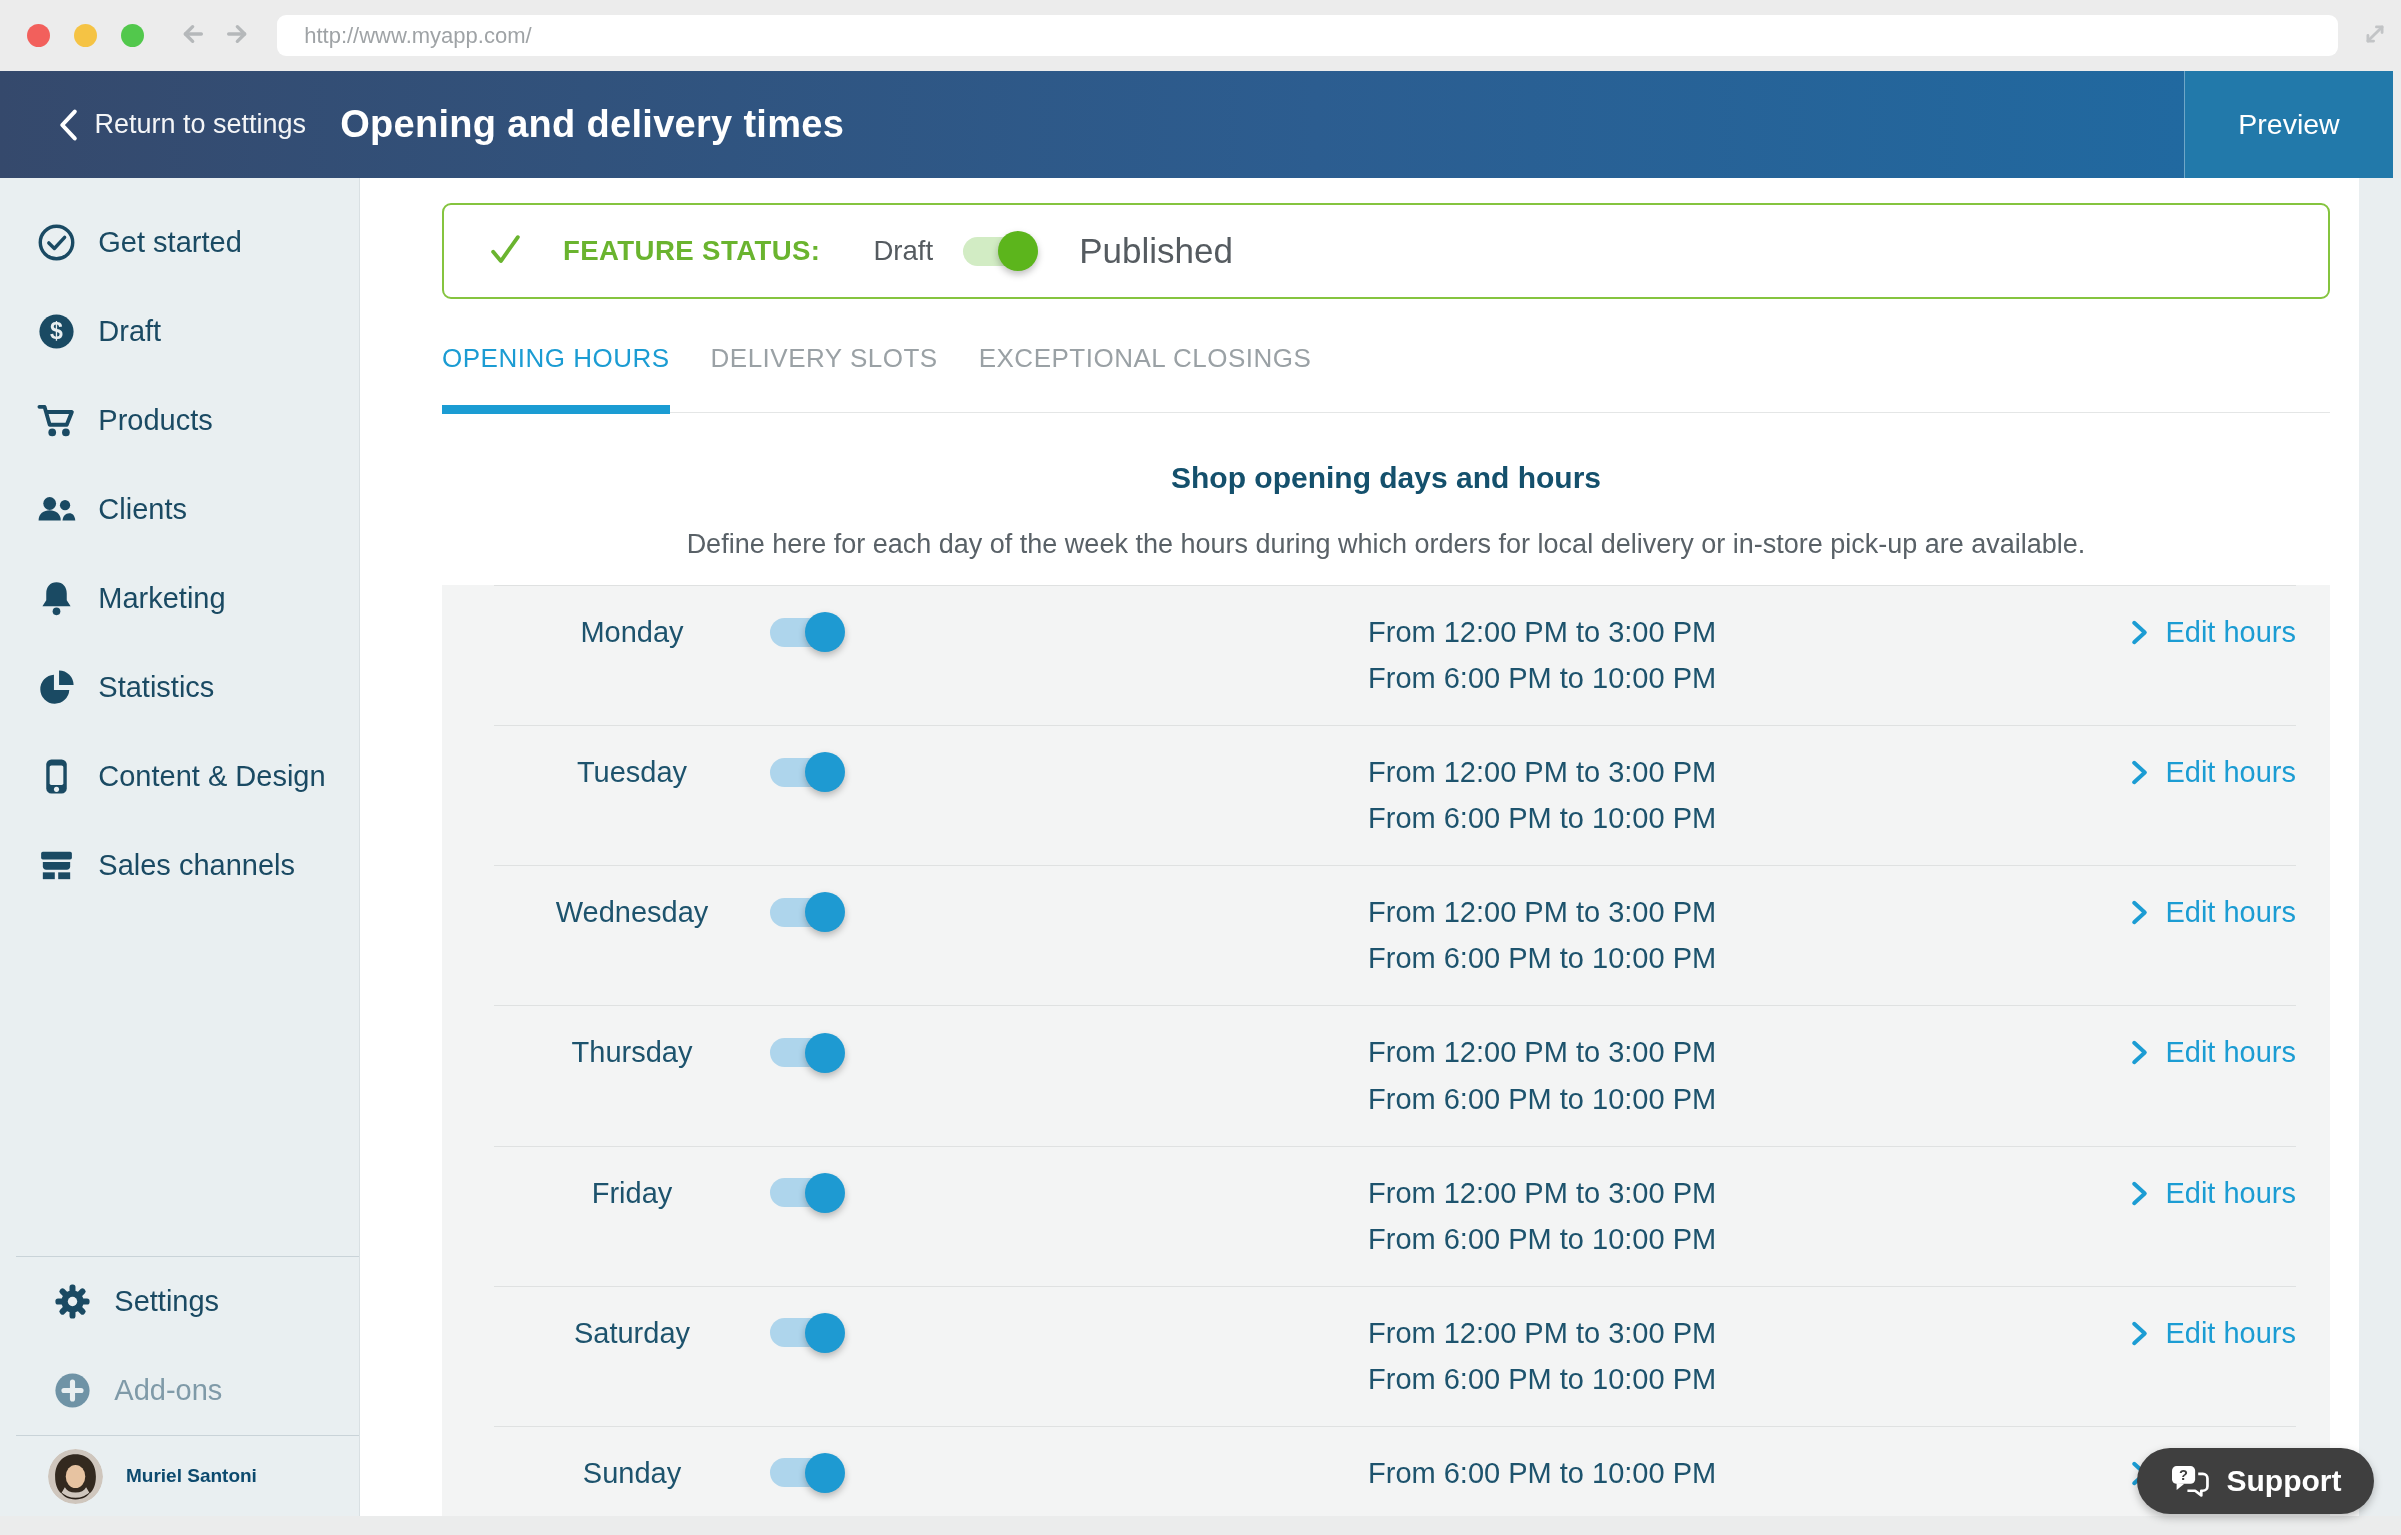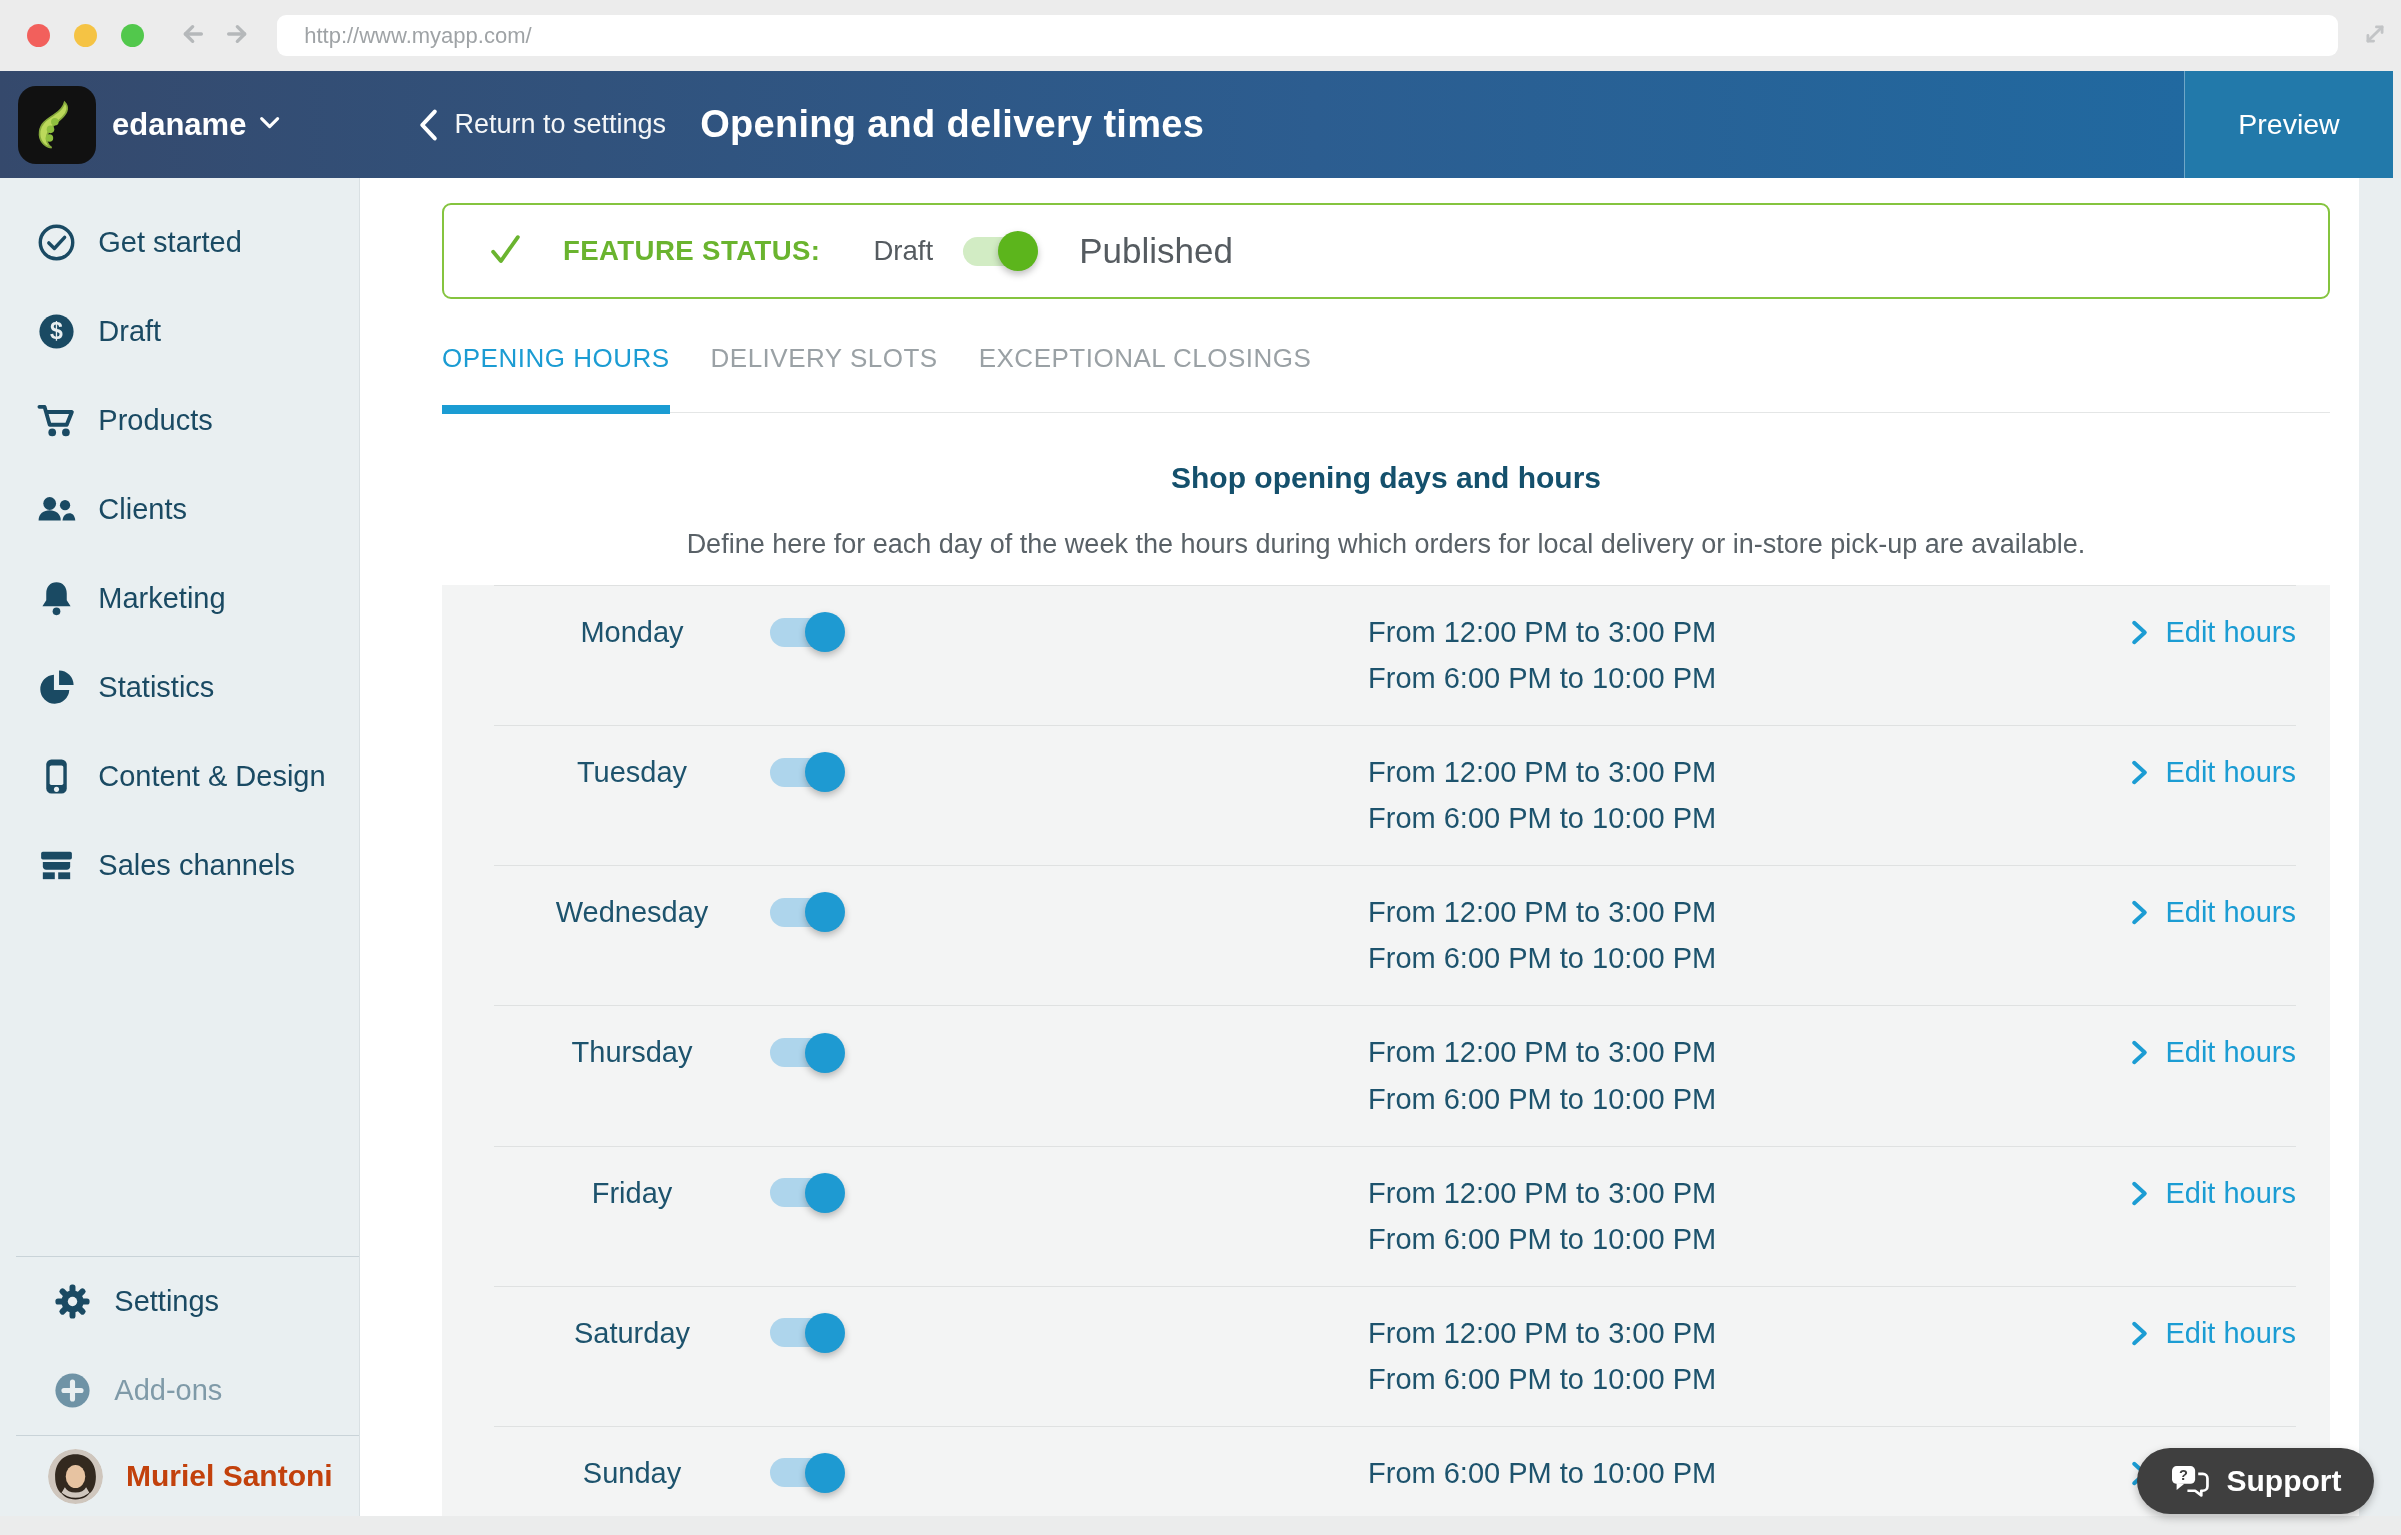--- a/index.html
+++ b/index.html
@@ -141,22 +141,6 @@
   </div>
 
   <div class="app-header">
-    <div class="store-switcher">
-      <div class="logo">
-        <svg viewBox="0 0 48 48">
-          <path d="M31 3c4 4 3 9-2 14-6 6-12 9-14 16-1.5 5 0 9 4 12-7-1-12-7-11-15 1-9 9-12 14-16 5-3 8-7 9-11z" fill="#bcd95b" stroke="#86a93c" stroke-width="1.5"></path>
-          <circle cx="22" cy="21" r="3.5" fill="#8fbf3f"></circle>
-            <circle cx="18" cy="28" r="3.5" fill="#8fbf3f"></circle>
-            <circle cx="17" cy="36" r="3.5" fill="#8fbf3f"></circle>
-        </svg>
-      </div>
-      <span class="store-name">edaname</span>
-      <span class="chev-down">
-        <svg width="21.3" height="14.2" viewBox="0 0 24 16" fill="none" stroke="#fff" stroke-width="3.5" stroke-linecap="round" stroke-linejoin="round">
-            <polyline points="3,3 12,12 21,3"></polyline>
-          </svg>
-      </span>
-    </div>
     <div class="back-link">
       <svg viewBox="0 0 30 38" fill="none" stroke="#fff" stroke-width="4.5" stroke-linecap="round" stroke-linejoin="round">
           <polyline points="22,4 8,19 22,34"></polyline>

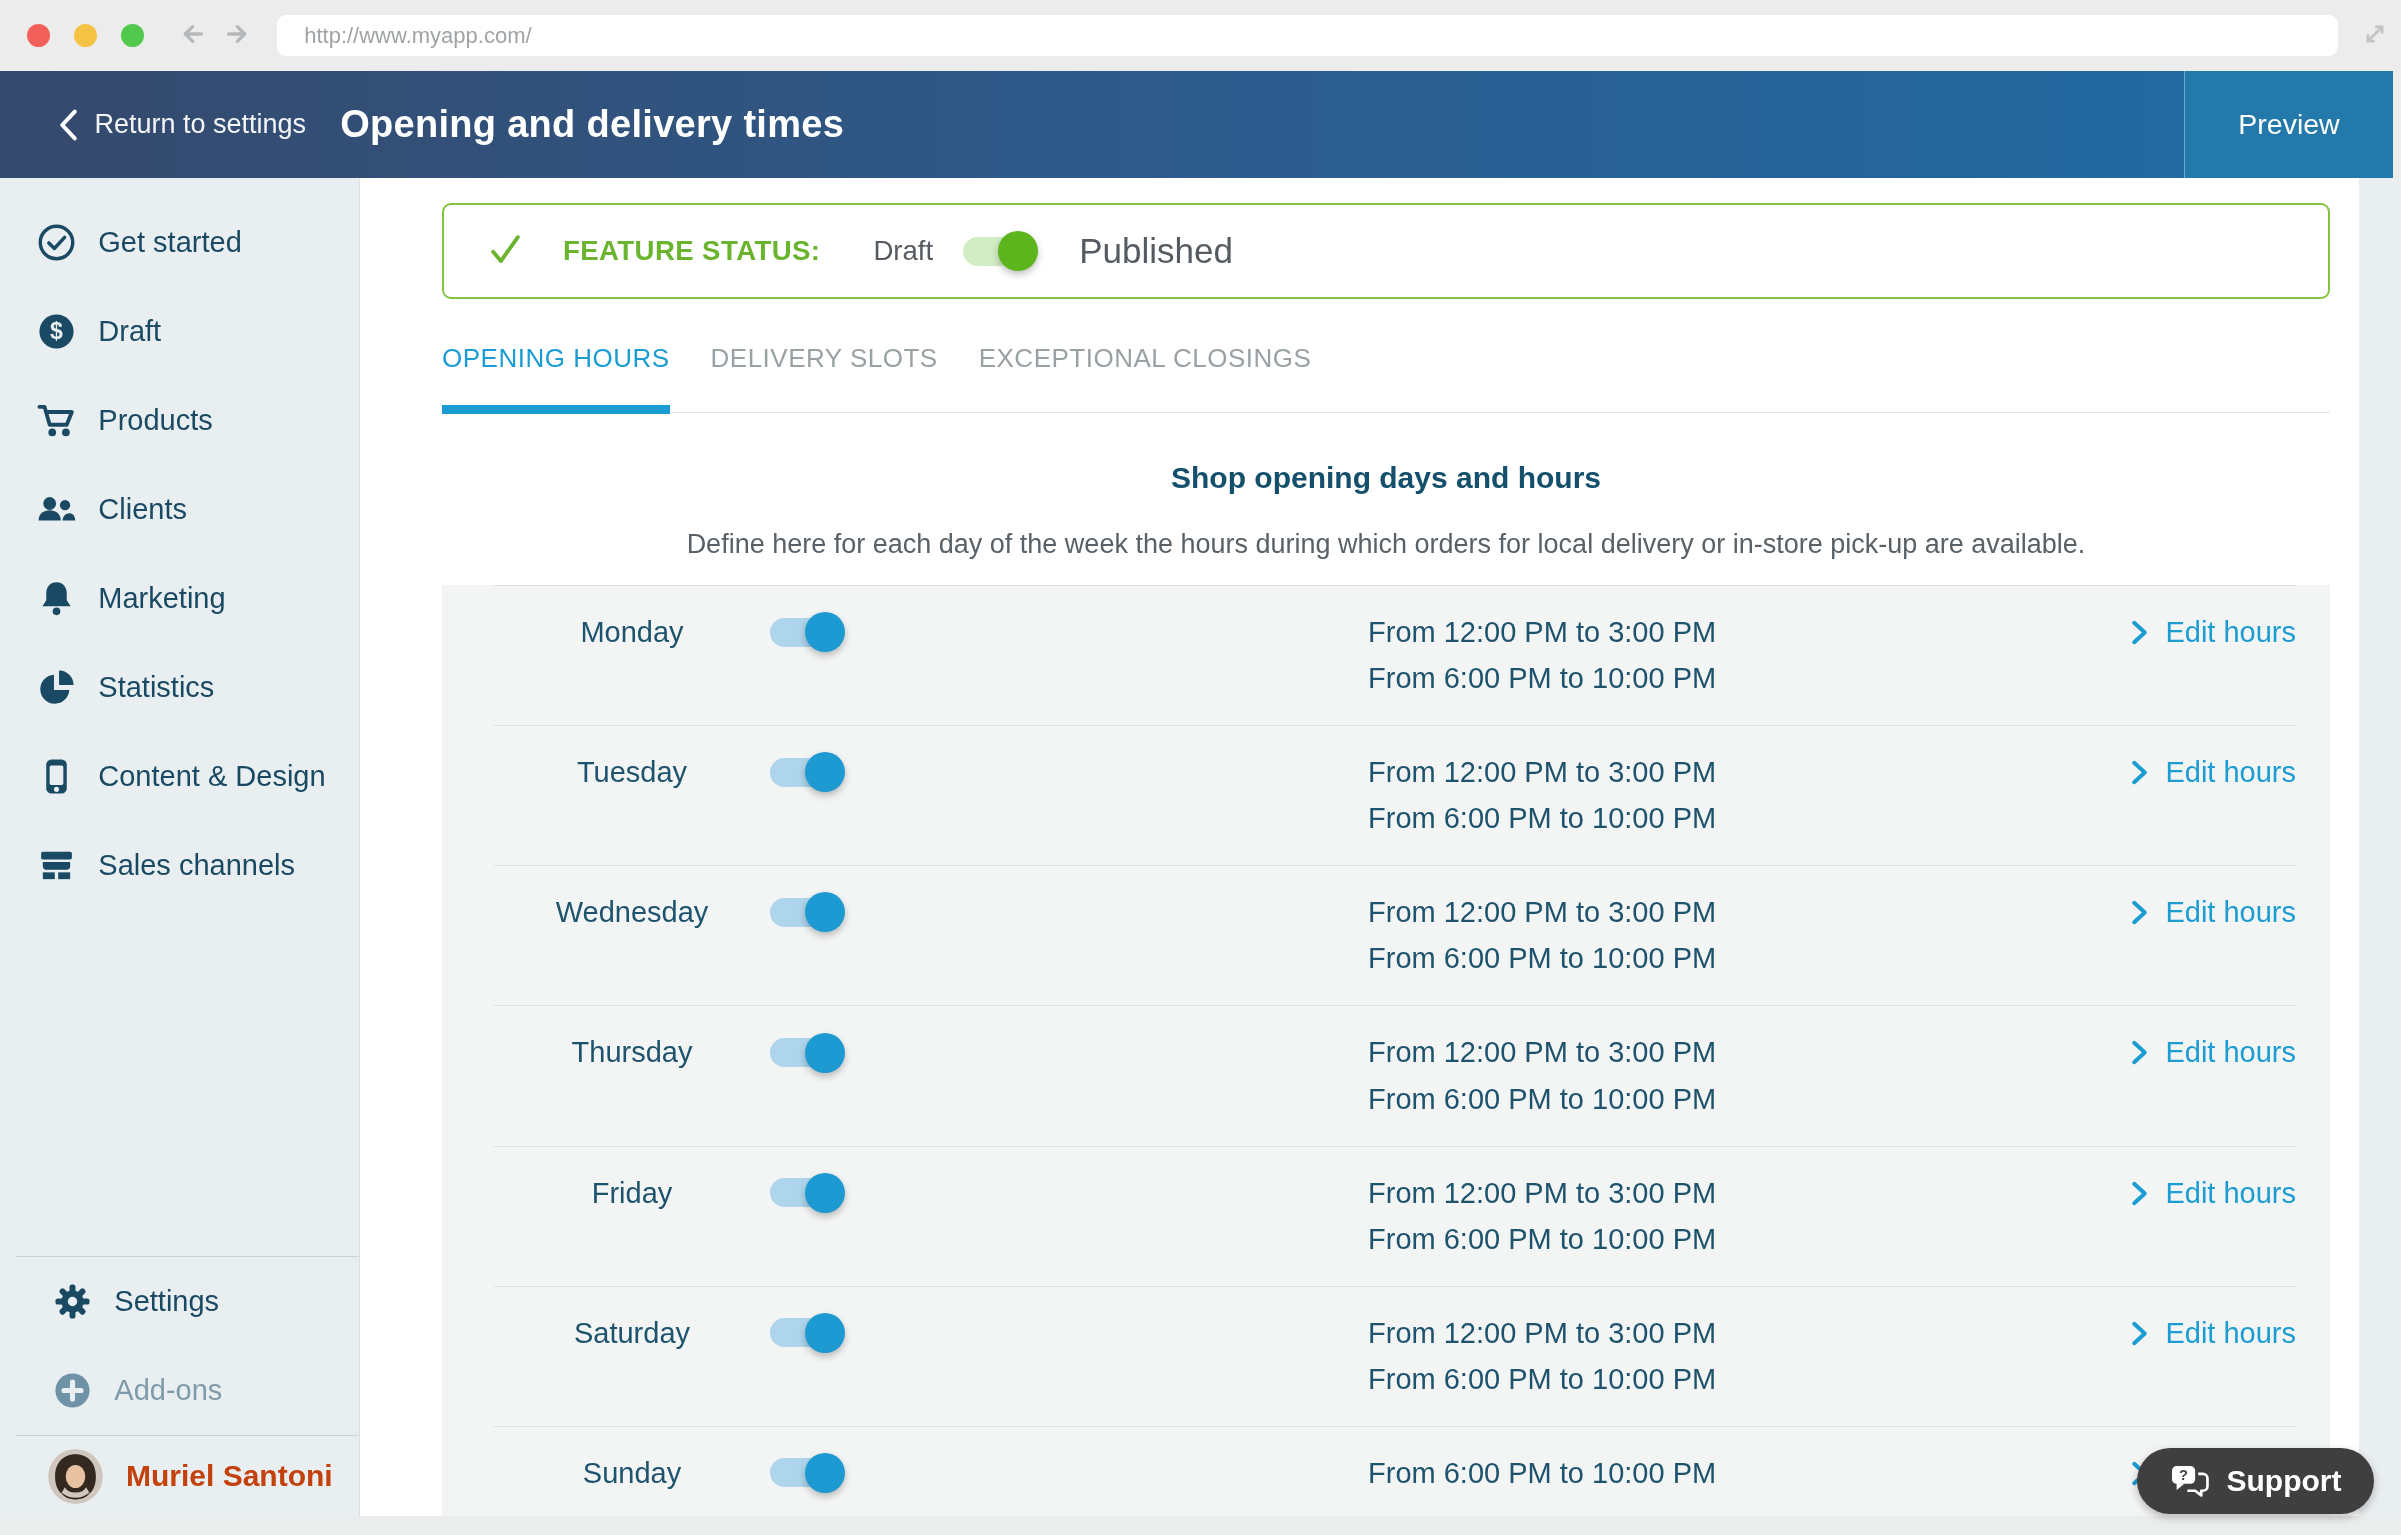--- a/index.html
+++ b/index.html
@@ -61,7 +61,7 @@
   .side-divider{height:0;border-top:0.9px solid #c9d3d8;}
   .user-block{height:80px;display:flex;align-items:center;gap:23px;padding-left:32px;cursor:pointer;}
   .avatar{width:55px;height:55px;border-radius:50%;overflow:hidden;flex:0 0 55px;}
-  .user-name{font-size:30px;font-weight:700;color:#c2410c;}
+  .user-name{font-size:19px;font-weight:700;color:#0c4a6e;}
 
   
   .content{width:1999px;flex:0 0 1999px;background:#fff;padding:25px 29px 0 82px;position:relative;text-align:center;}

